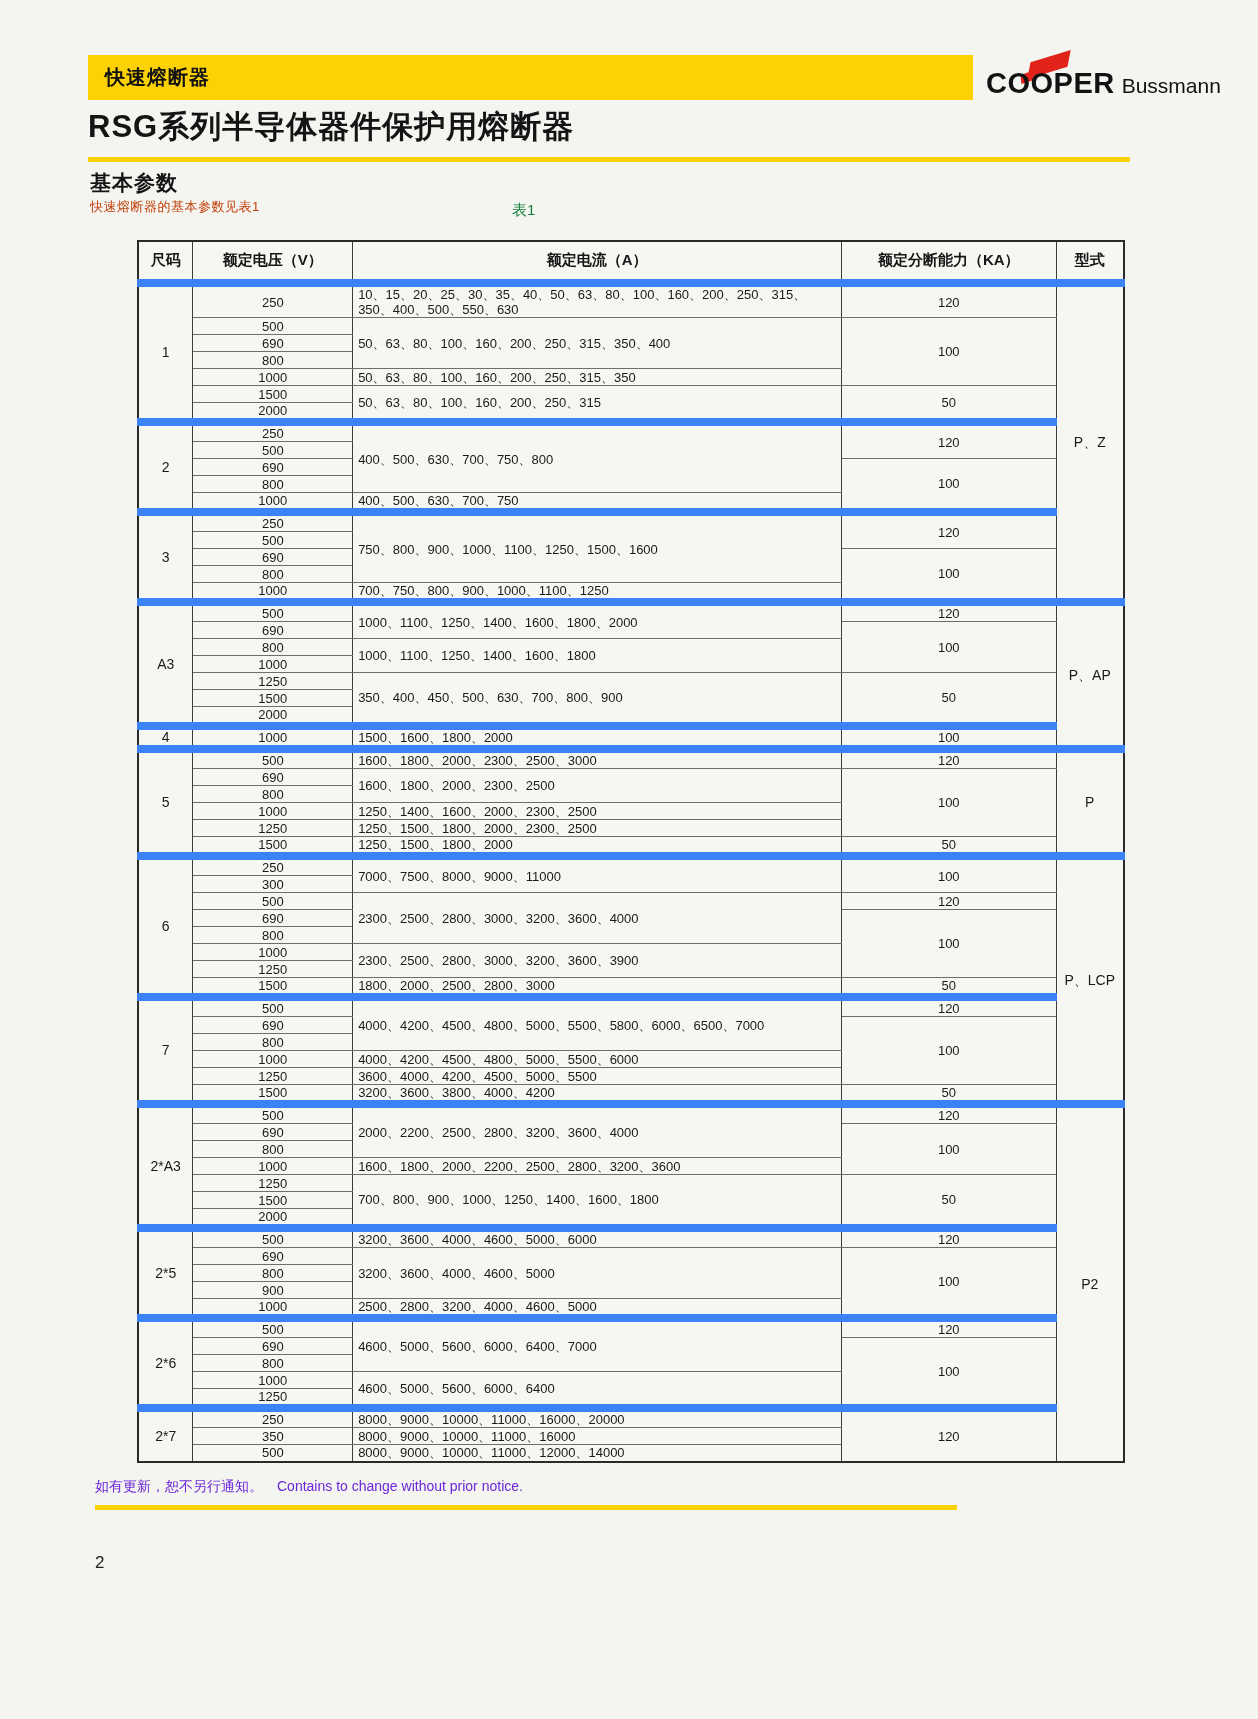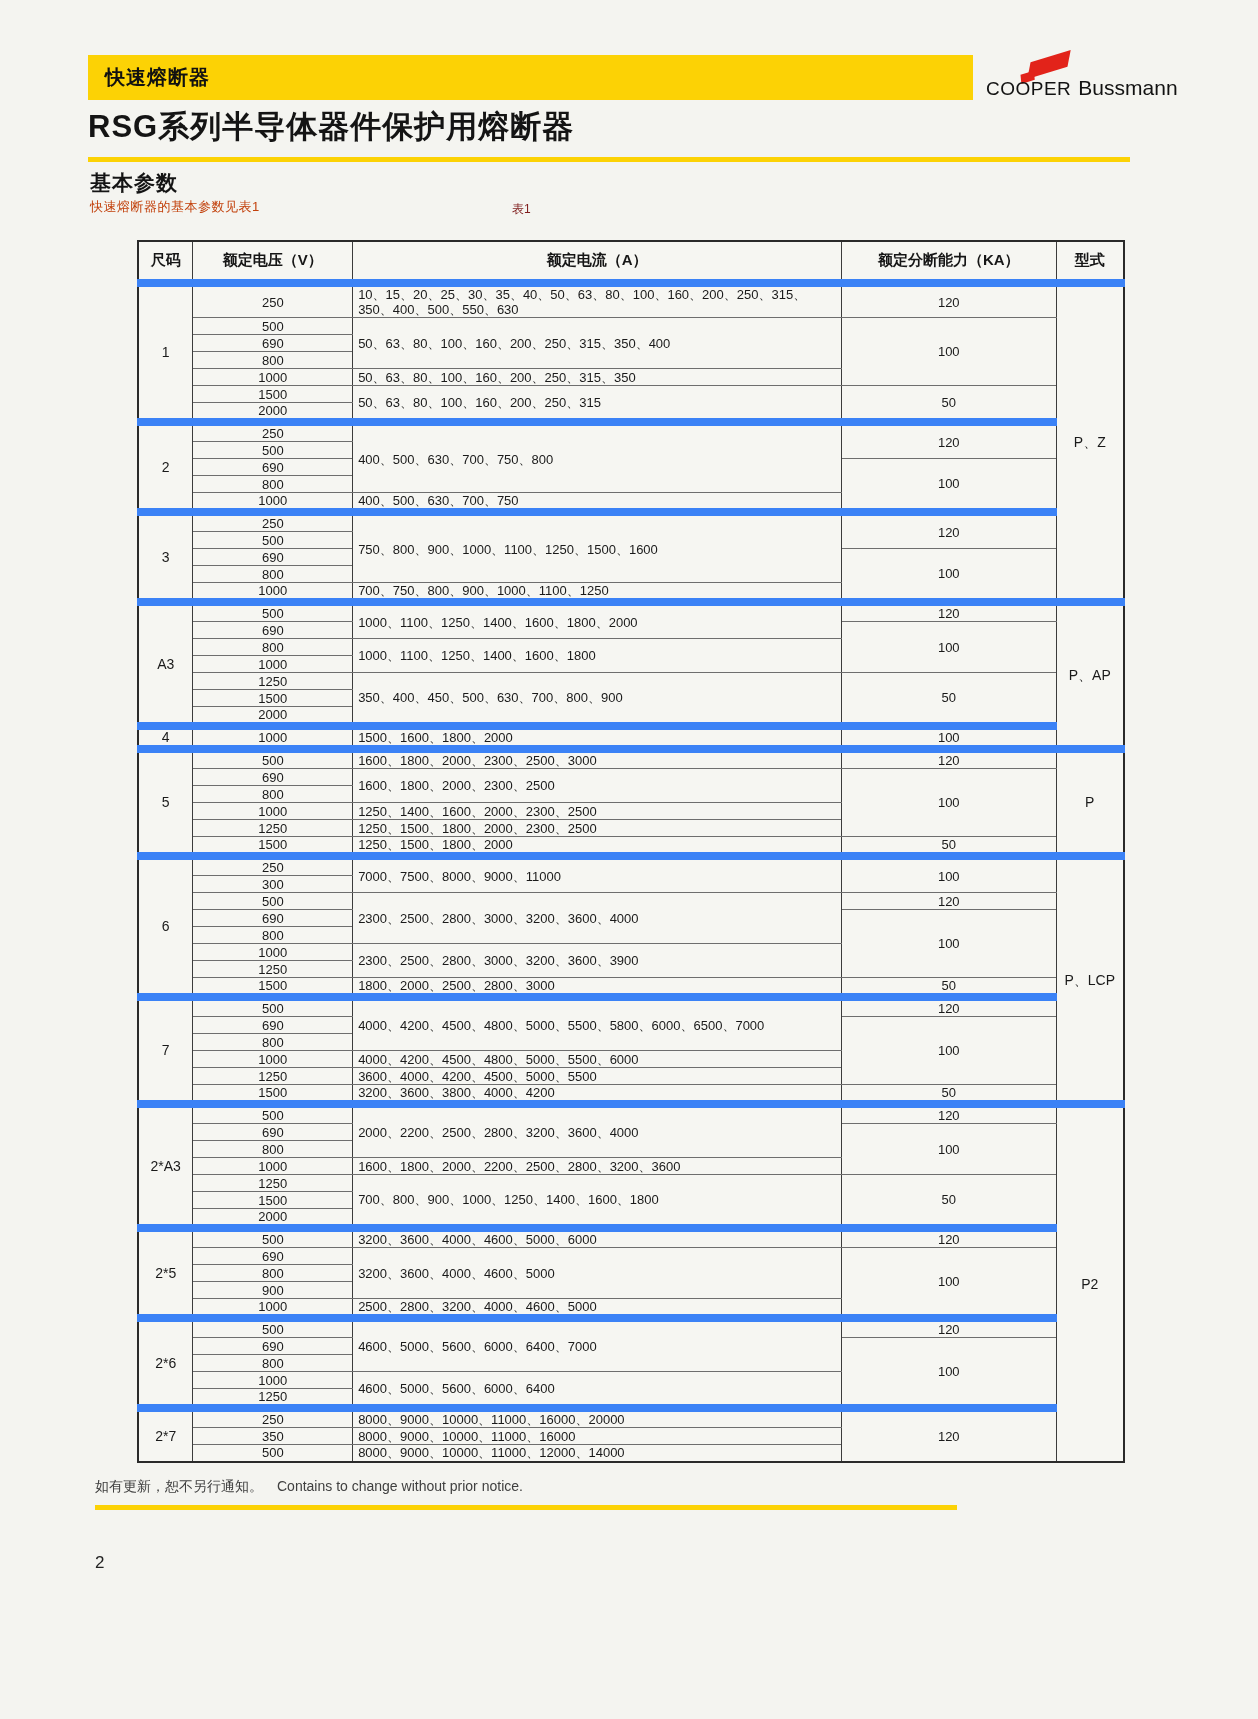--- a/index.html
+++ b/index.html
@@ -39,7 +39,7 @@
     transform:skewX(18deg);
   }
   .logo-text { position:absolute; left:0; bottom:2px; white-space:nowrap; }
-  .logo-cooper { font-size:19px; font-weight:400; letter-spacing:0.5px; color:#121212; }
+  .logo-cooper { font-size:29px; font-weight:700; letter-spacing:0.5px; color:#121212; }
   .logo-bussmann { font-size:21px; font-weight:500; color:#121212; margin-left:7px; }
   
   .page-title {

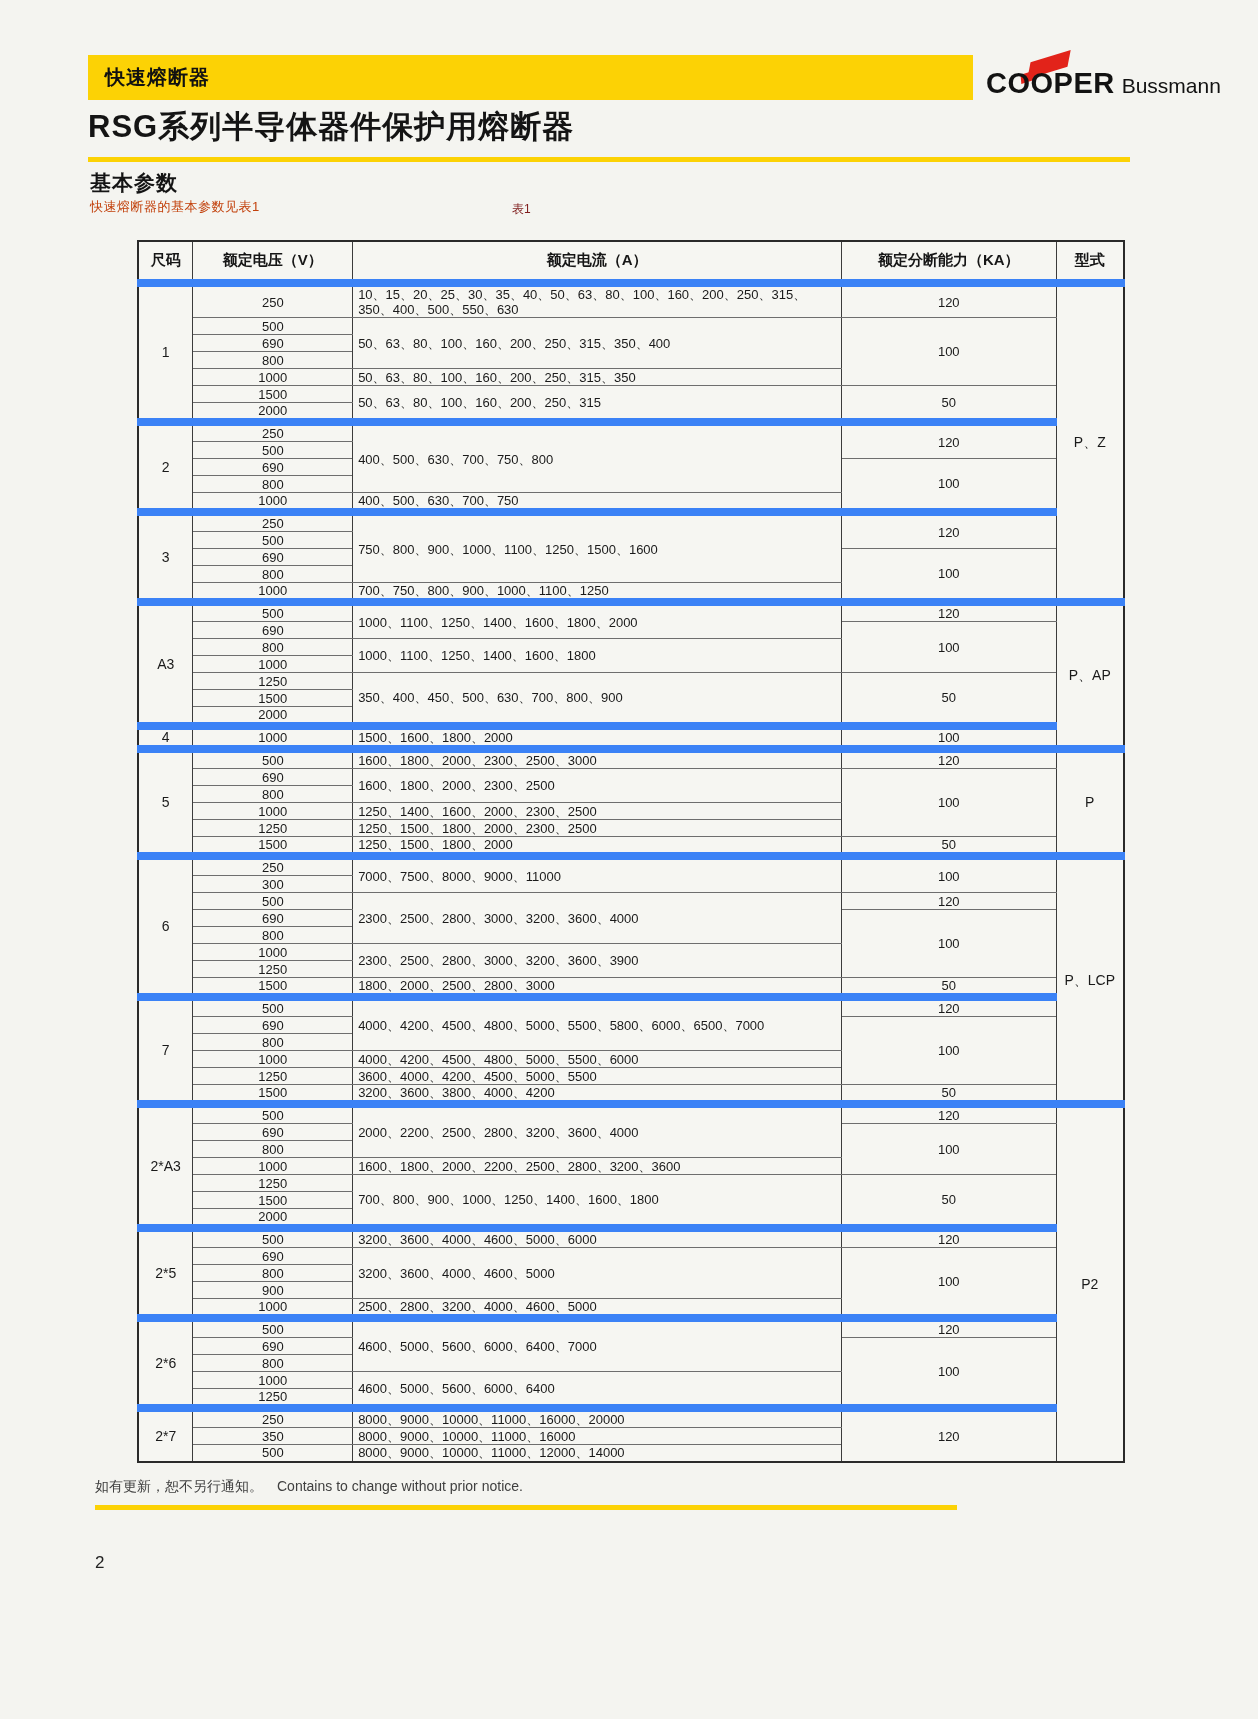--- a/index.html
+++ b/index.html
@@ -60,7 +60,7 @@
   }
   .table-caption {
     position:absolute; left:512px; top:201px;
-    font-size:12px; color:#7f1d1d;
+    font-size:15px; color:#15803d;
   }
   
   .table-wrap { position:absolute; left:137px; top:240px; width:990px; }

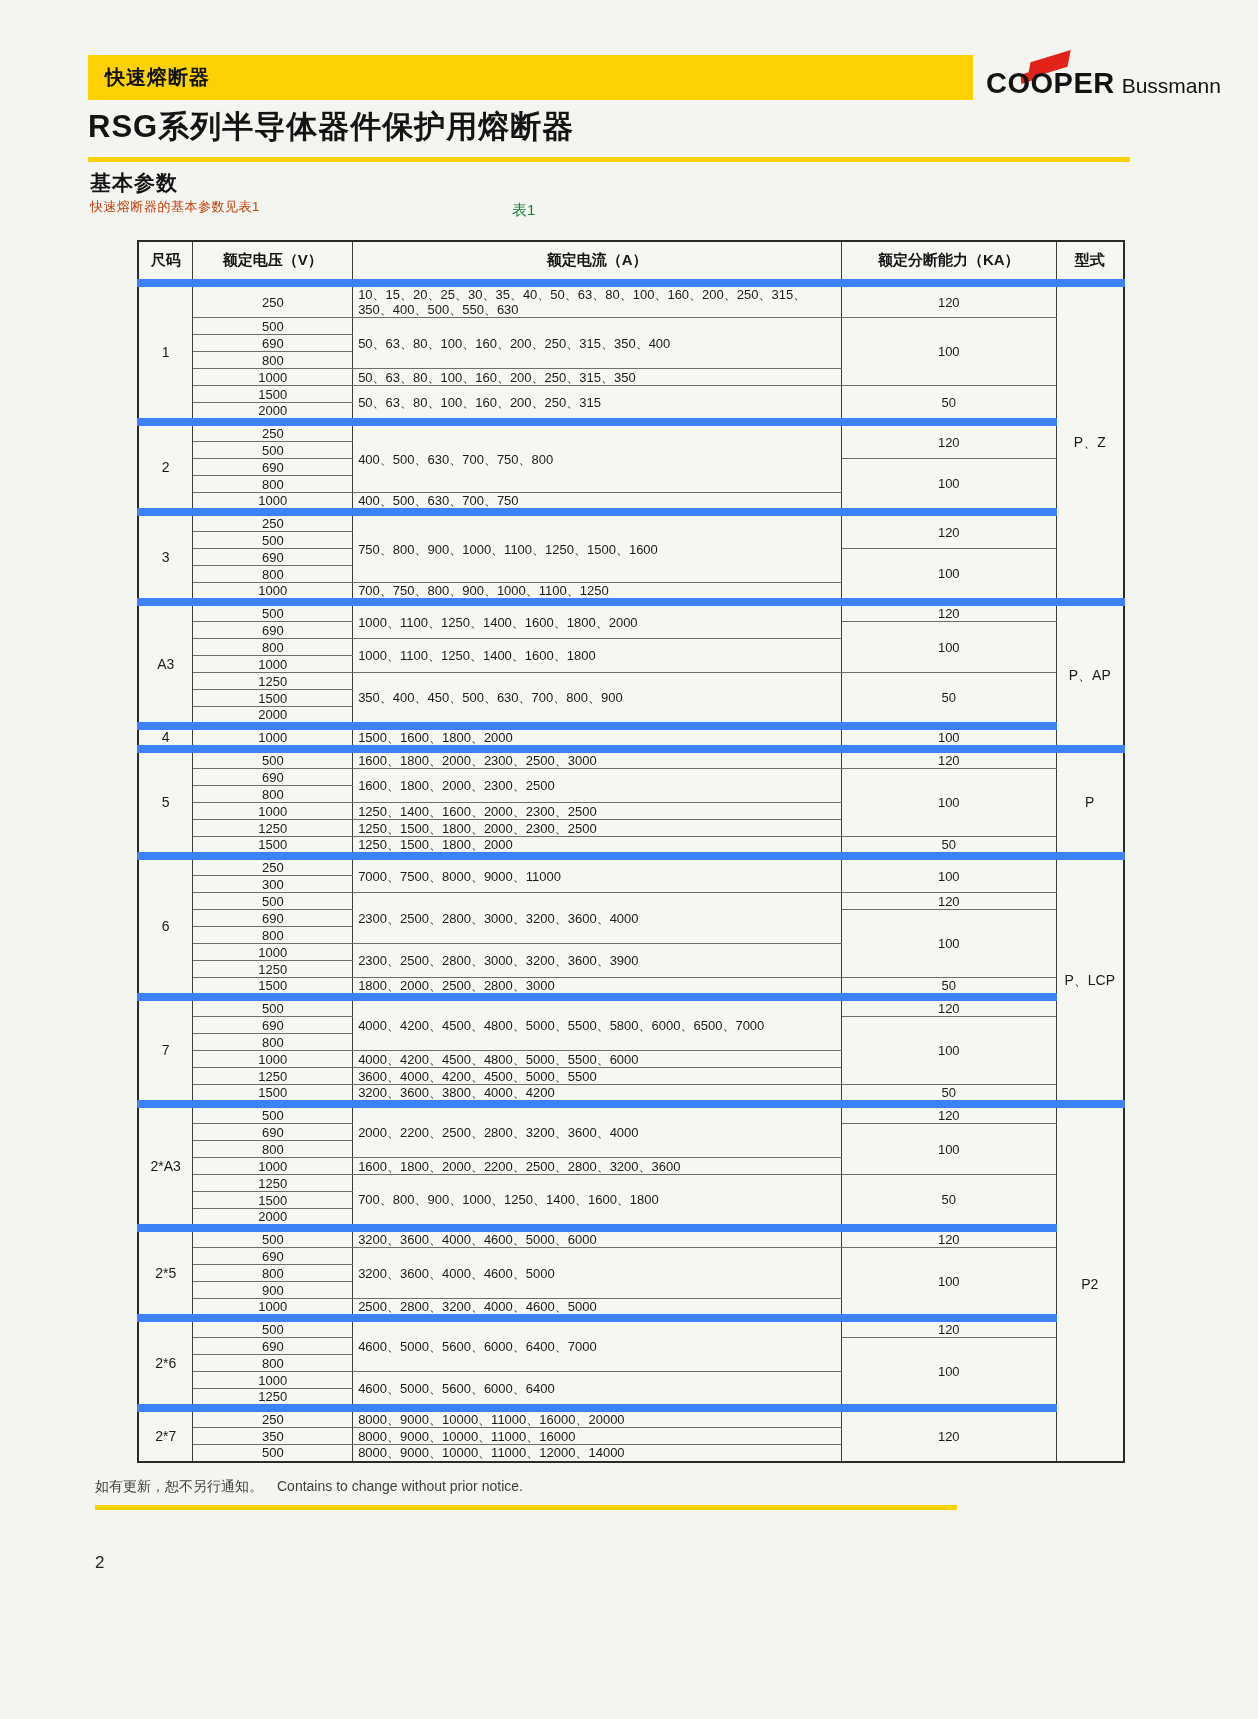--- a/index.html
+++ b/index.html
@@ -88,7 +88,7 @@
   
   .footer-note {
     position:absolute; left:95px; top:1478px;
-    font-size:14px; color:#404040;
+    font-size:14px; color:#6d28d9;
   }
   .footer-note .en { margin-left:14px; }
   .rule-footer {

